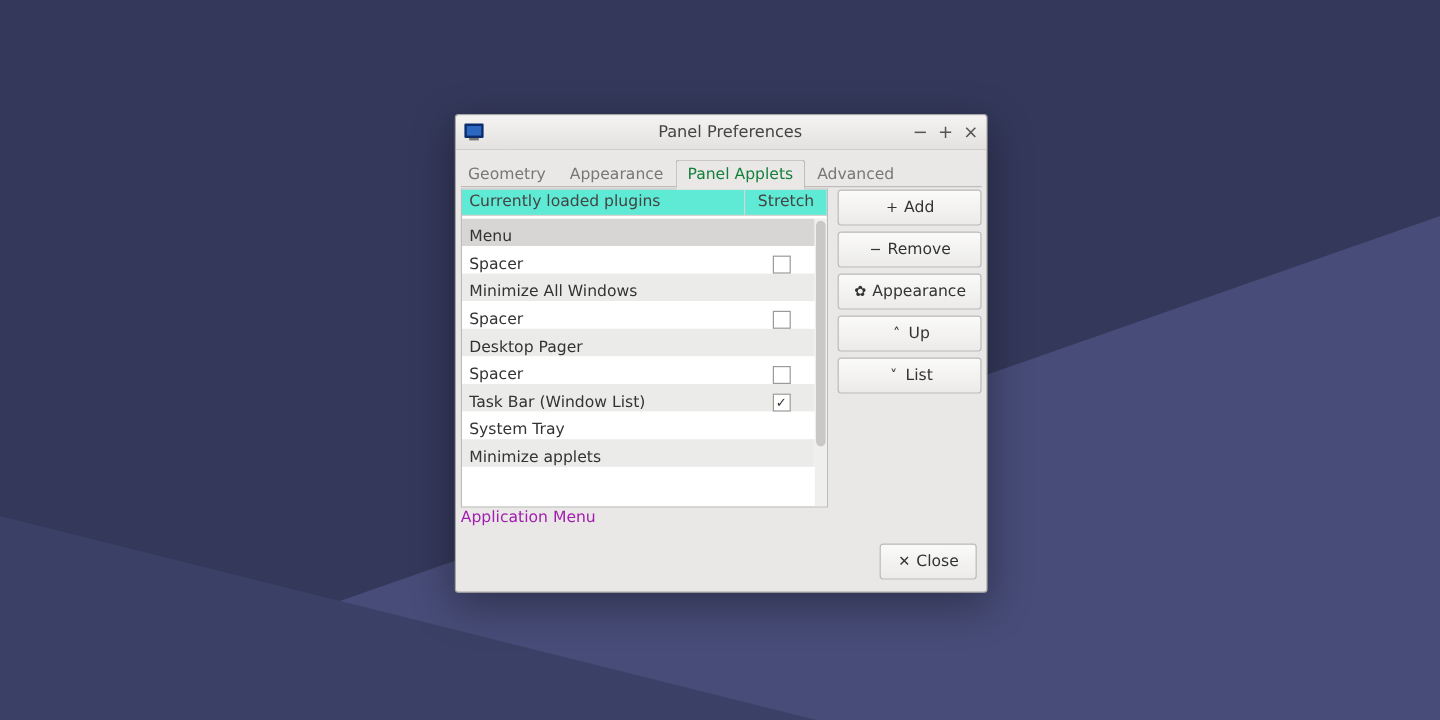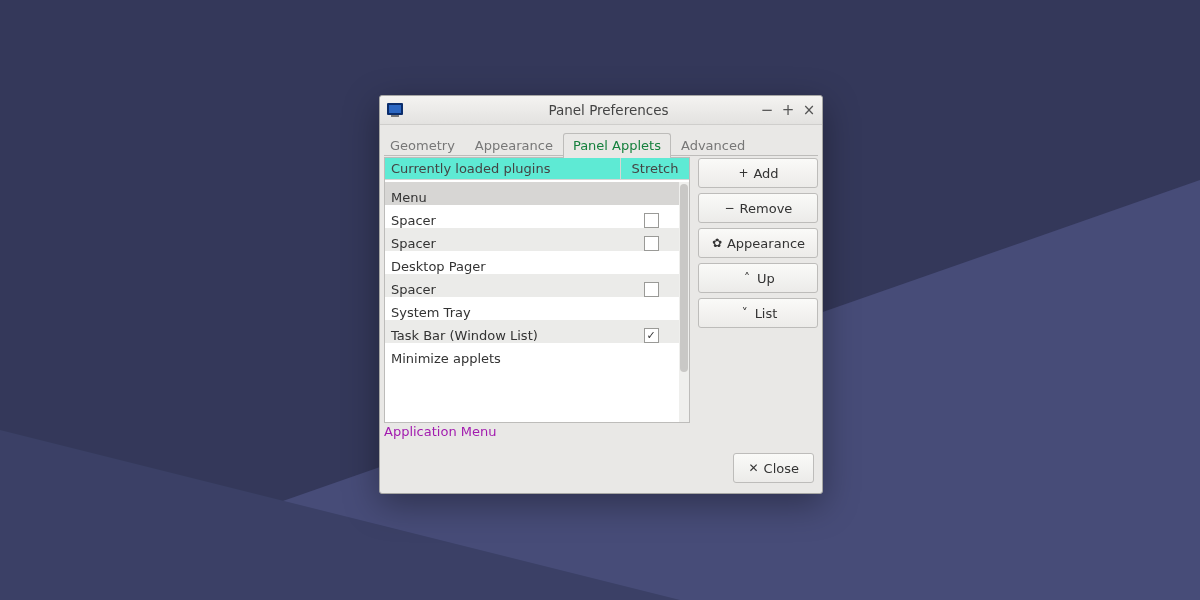--- a/index.html
+++ b/index.html
@@ -99,6 +99,10 @@
               </div>
             </div>
             <div class="row">
+              <div class="rname">Minimize All Windows</div>
+              <div class="rcheckcell"></div>
+            </div>
+            <div class="row">
               <div class="rname">Spacer</div>
               <div class="rcheckcell">
                 <div class="rcheck"></div>

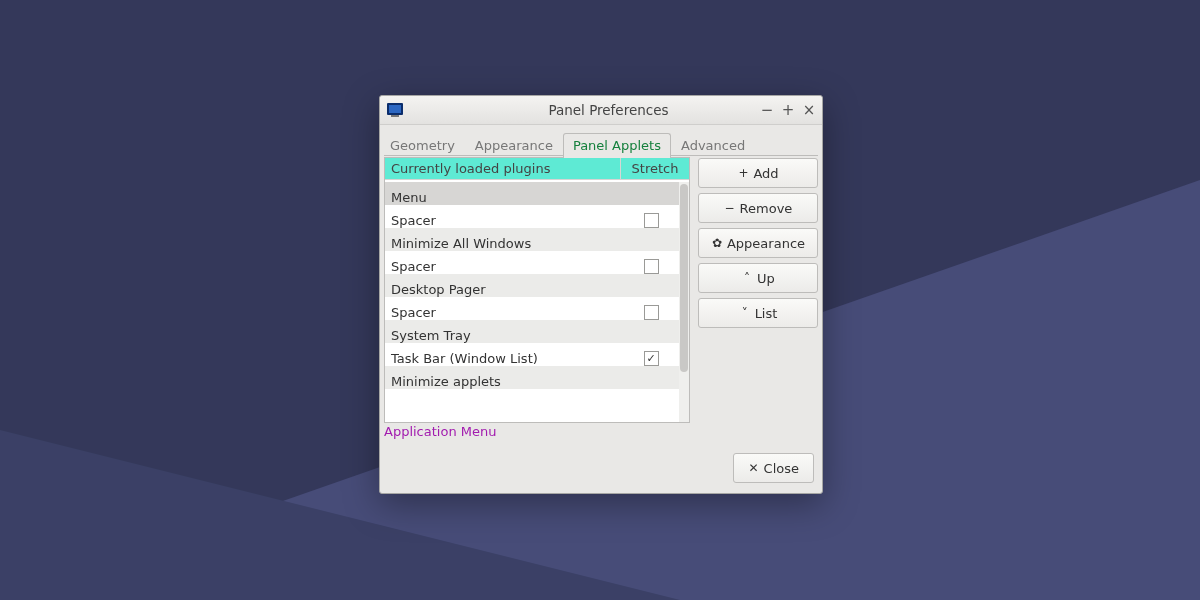--- a/index.html
+++ b/index.html
@@ -119,14 +119,14 @@
               </div>
             </div>
             <div class="row">
-              <div class="rname">System Tray</div>
-              <div class="rcheckcell"></div>
-            </div>
-            <div class="row">
               <div class="rname">Task Bar (Window List)</div>
               <div class="rcheckcell">
                 <div class="rcheck">✓</div>
               </div>
+            </div>
+            <div class="row">
+              <div class="rname">System Tray</div>
+              <div class="rcheckcell"></div>
             </div>
             <div class="row">
               <div class="rname">Minimize applets</div>

